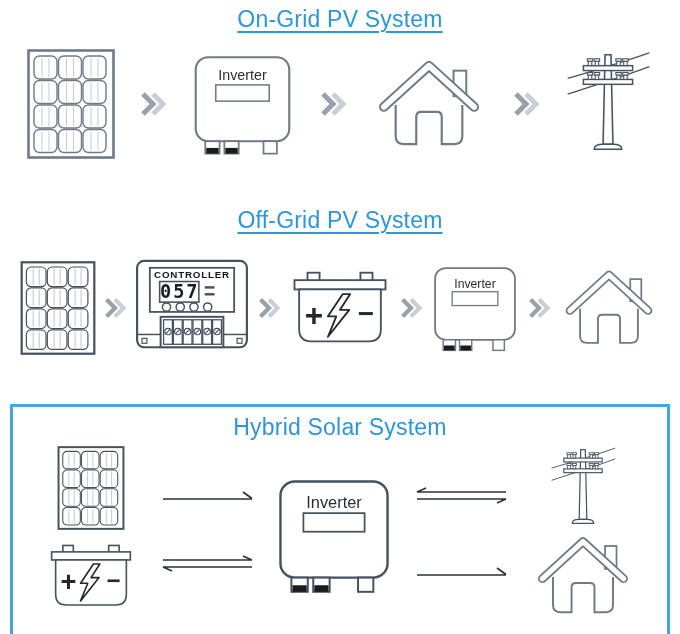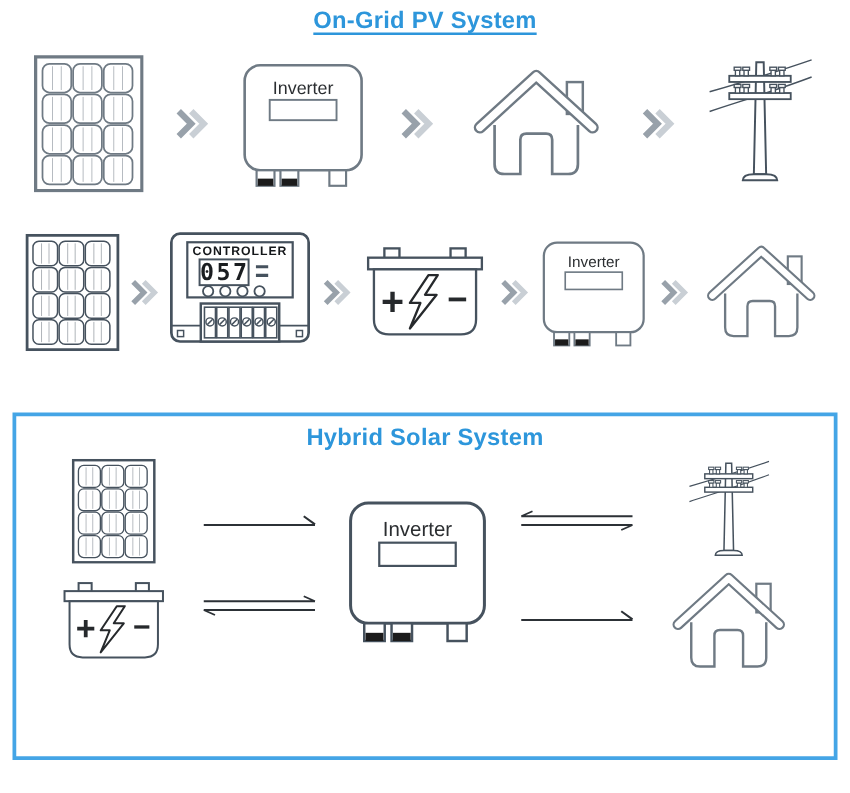--- a/index.html
+++ b/index.html
@@ -7,7 +7,7 @@
   body{width:680px;height:634px;font-family:"Liberation Sans",sans-serif}
   .canvas{position:relative;width:680px;height:634px;background:#fff;overflow:hidden}
 
-  .sys-title{text-align:center;font-size:19px;font-weight:bold;color:var(--title_blue,#2d96db);letter-spacing:.2px}
+  .sys-title{text-align:center;font-size:23px;font-weight:normal;color:var(--title_blue,#2d96db);letter-spacing:.2px}
   .sys-title.underlined{text-decoration:underline;text-decoration-thickness:2px;text-underline-offset:4px}
 
   .icon-row{display:flex;align-items:center;justify-content:space-between}

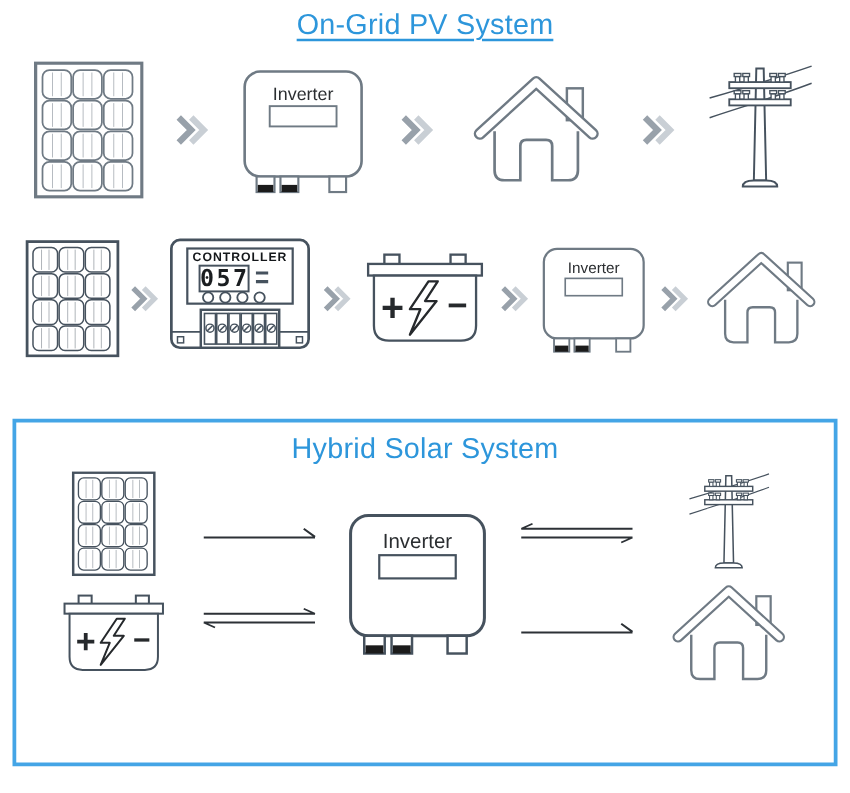--- a/index.html
+++ b/index.html
@@ -185,6 +185,7 @@
   </section>
 
   <section>
+    <h2 class="sys-title underlined sec2-title">Off-Grid PV System</h2>
     <div class="icon-row row2">
       <svg class="ic-dark" width="76" height="94" viewBox="0 0 88 110">
           <use href="#pv-panel"></use>

